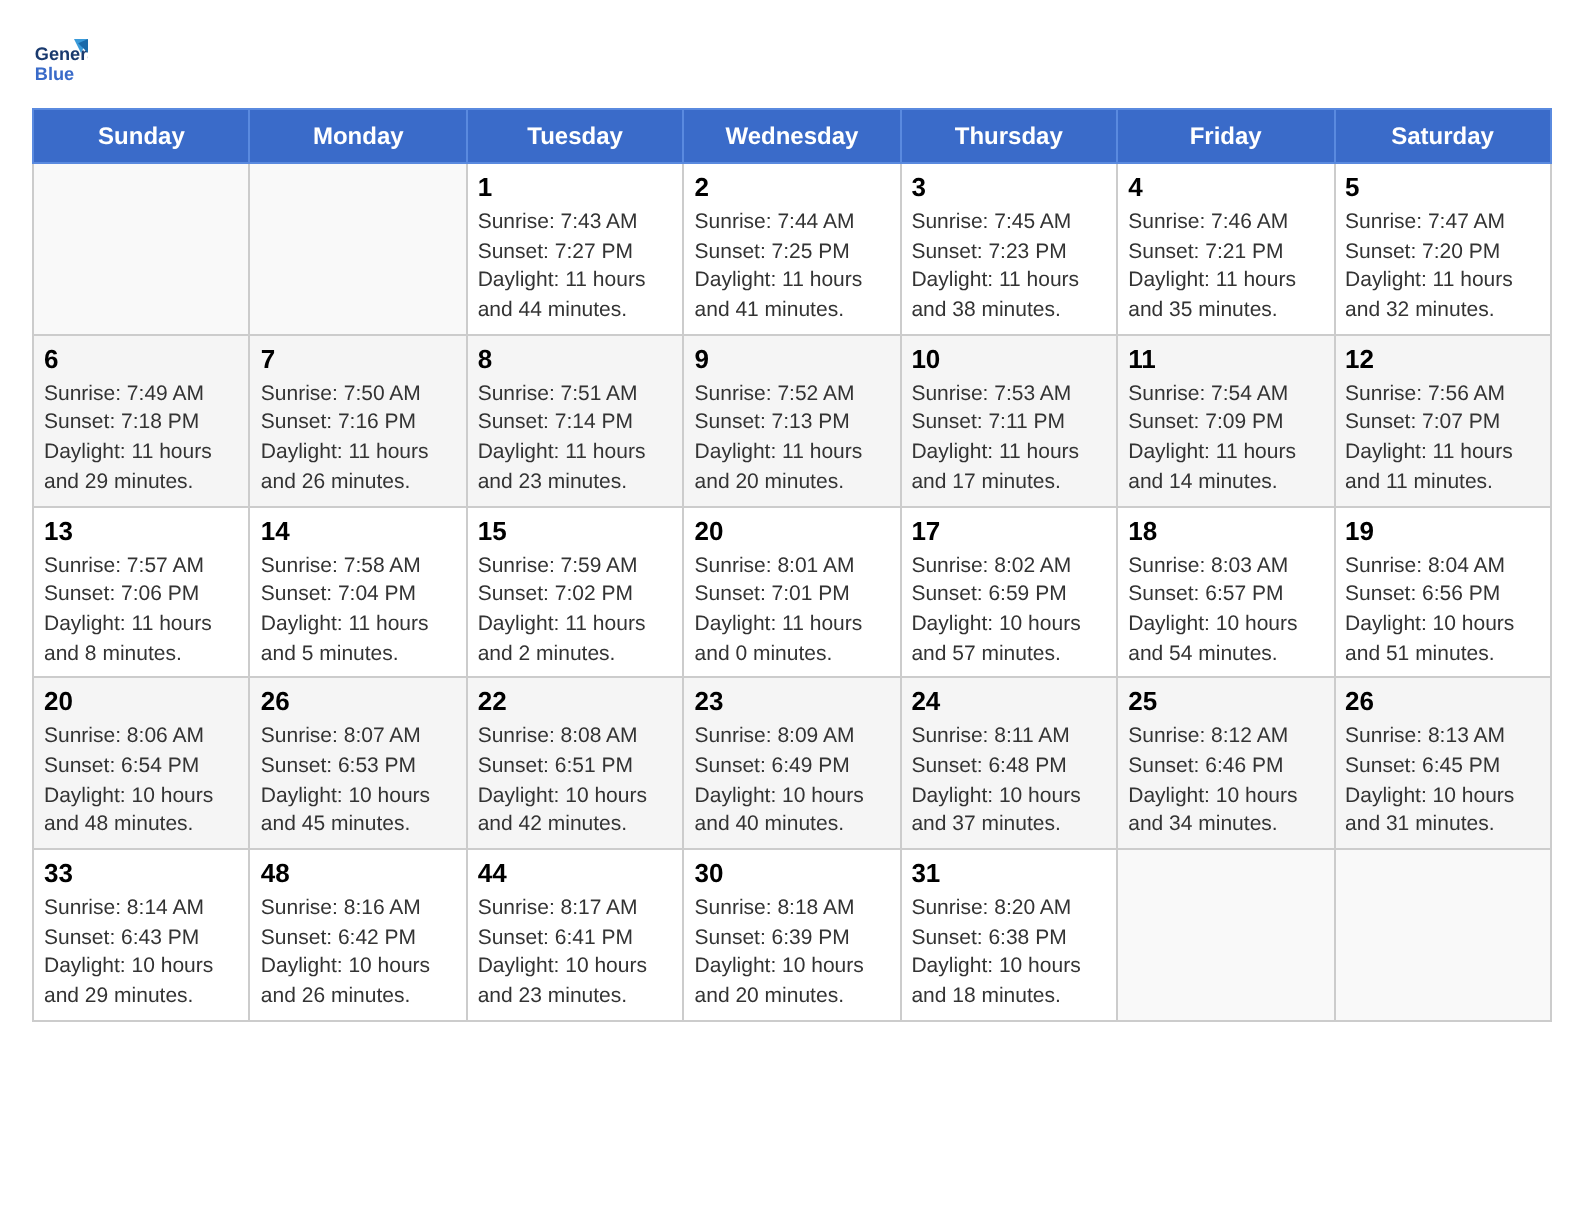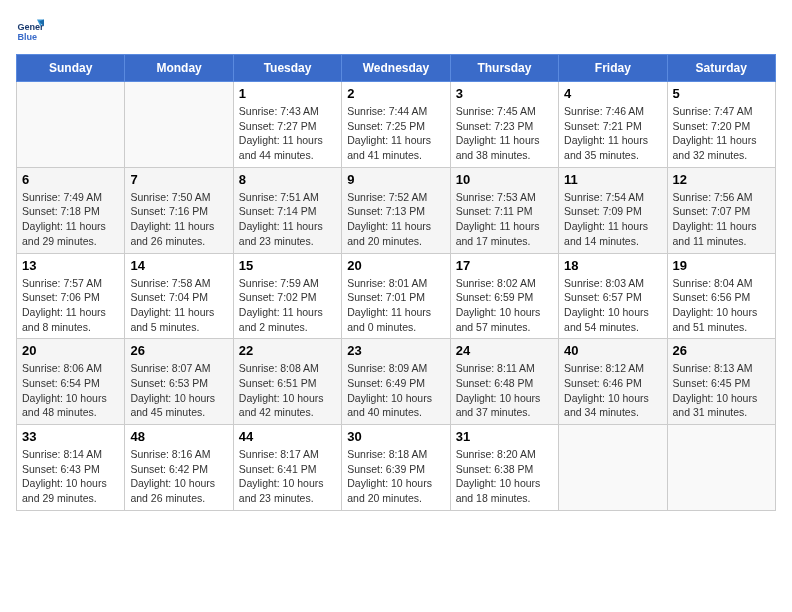--- a/index.html
+++ b/index.html
@@ -228,7 +228,7 @@
           <div class="day-info">Sunrise: 8:11 AM<br>Sunset: 6:48 PM<br>Daylight: 10 hours and 37 minutes.</div>
         </td>
         <td>
-          <span class="day-num">40</span>
+          <span class="day-num">25</span>
           <div class="day-info">Sunrise: 8:12 AM<br>Sunset: 6:46 PM<br>Daylight: 10 hours and 34 minutes.</div>
         </td>
         <td>

